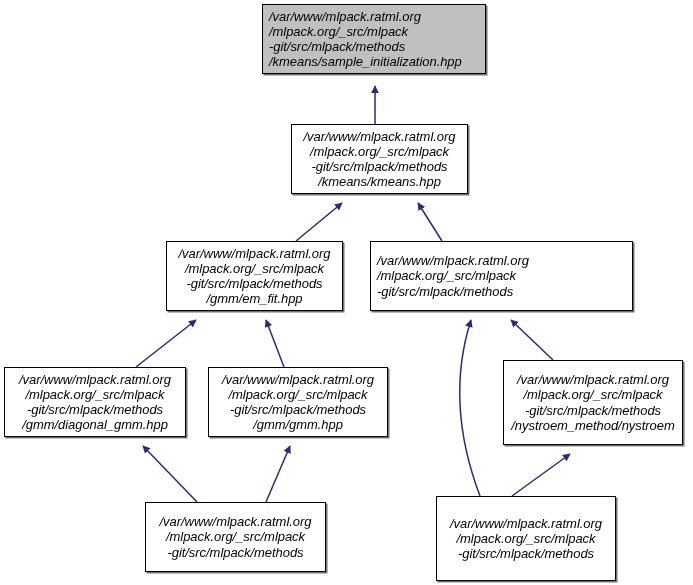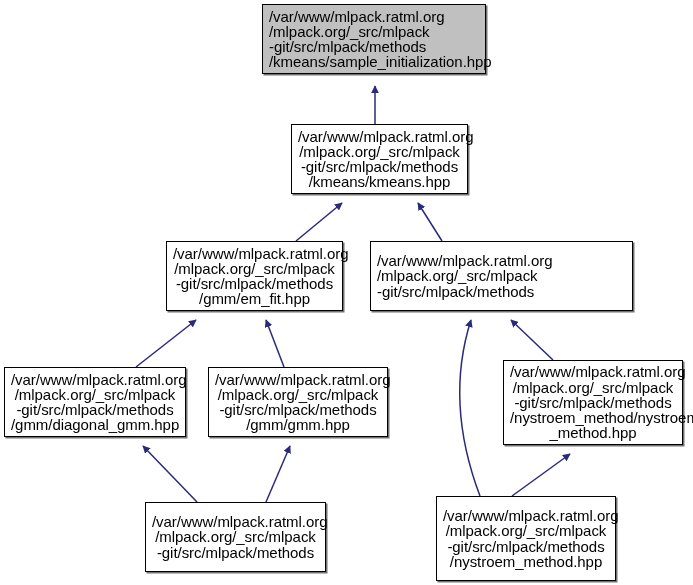--- a/index.html
+++ b/index.html
@@ -39,11 +39,12 @@
     background: #c0c0c0;
   }
   .node-line {
-    font-size: 15px;
+    font-size: 13px;
     line-height: 15.2px;
     color: #000000;
     white-space: pre;
     letter-spacing: -0.05px;
+    font-style: italic;
   }
   .align-left   { text-align: left; }
   .align-center { text-align: center; }

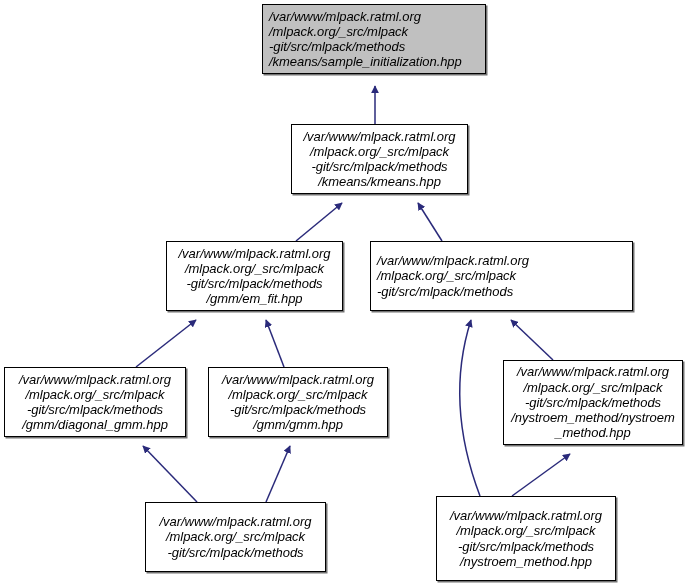--- a/index.html
+++ b/index.html
@@ -115,7 +115,6 @@
         <div class="node-line align-center">/mlpack.org/_src/mlpack</div>
         <div class="node-line align-center">-git/src/mlpack/methods</div>
         <div class="node-line align-center">/nystroem_method/nystroem</div>
-        <div class="node-line align-center">_method.hpp</div>
       </div>
       <div class="graph-node" style="left: 145px; top: 502px; width: 181px; height: 70px;">
         <div class="node-line align-center">/var/www/mlpack.ratml.org</div>

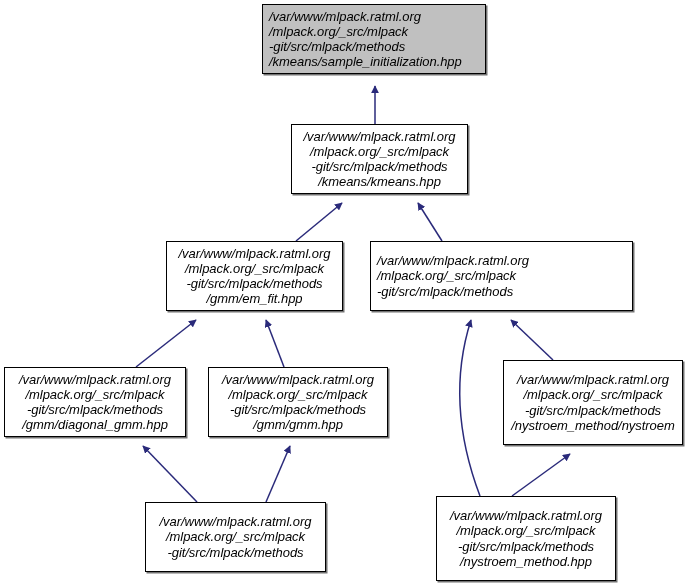--- a/index.html
+++ b/index.html
@@ -125,7 +125,6 @@
         <div class="node-line align-center">/var/www/mlpack.ratml.org</div>
         <div class="node-line align-center">/mlpack.org/_src/mlpack</div>
         <div class="node-line align-center">-git/src/mlpack/methods</div>
-        <div class="node-line align-center">/nystroem_method.hpp</div>
       </div>
     </div>
 

